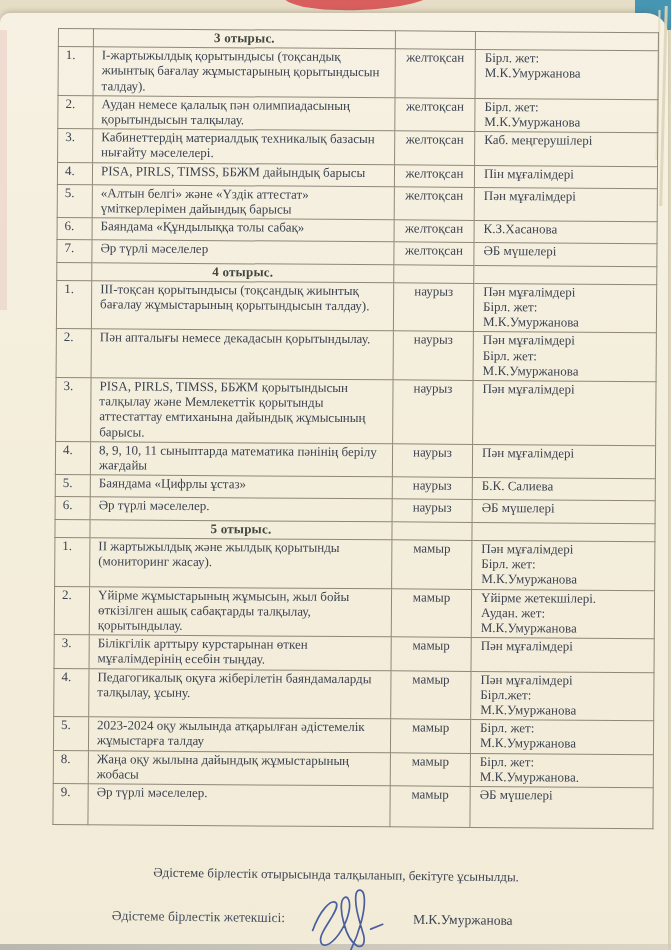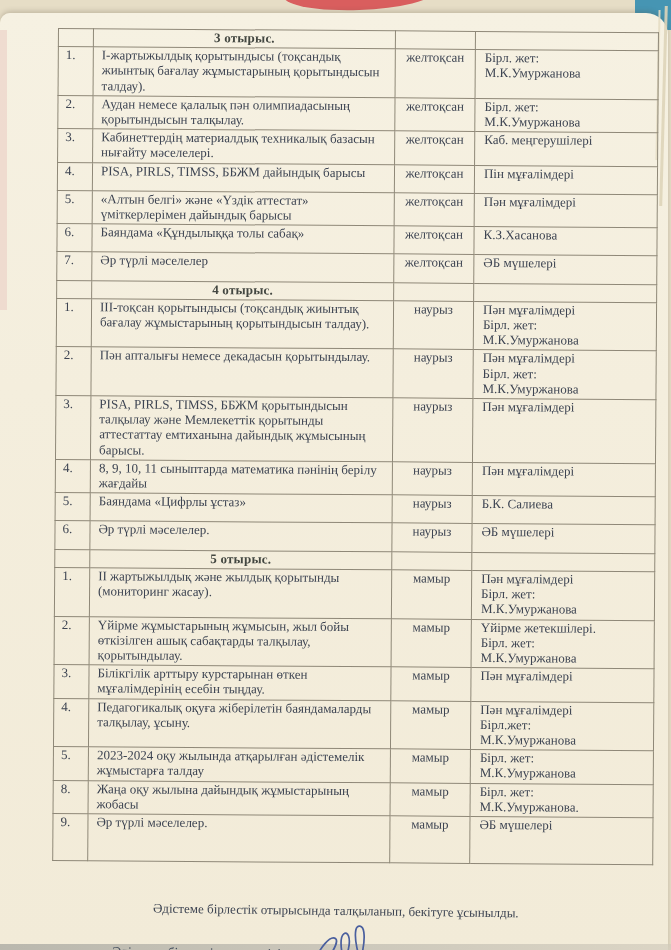--- a/index.html
+++ b/index.html
@@ -62,7 +62,7 @@
   .doc-table .col-month{width:80px;}
   .doc-table .col-resp{width:183px;}
   .doc-table td.c-num{padding-left:7px;}
-  .doc-table td.c-month{text-align:center;padding:0 2px 12px;}
+  .doc-table td.c-month{text-align:center;padding:0 2px 6px;}
   .doc-table td.c-resp{white-space:pre-line;padding-left:9px;}
   .doc-table tr.section-row td{padding:0 0 2px;}
   .doc-table td.sec-title{

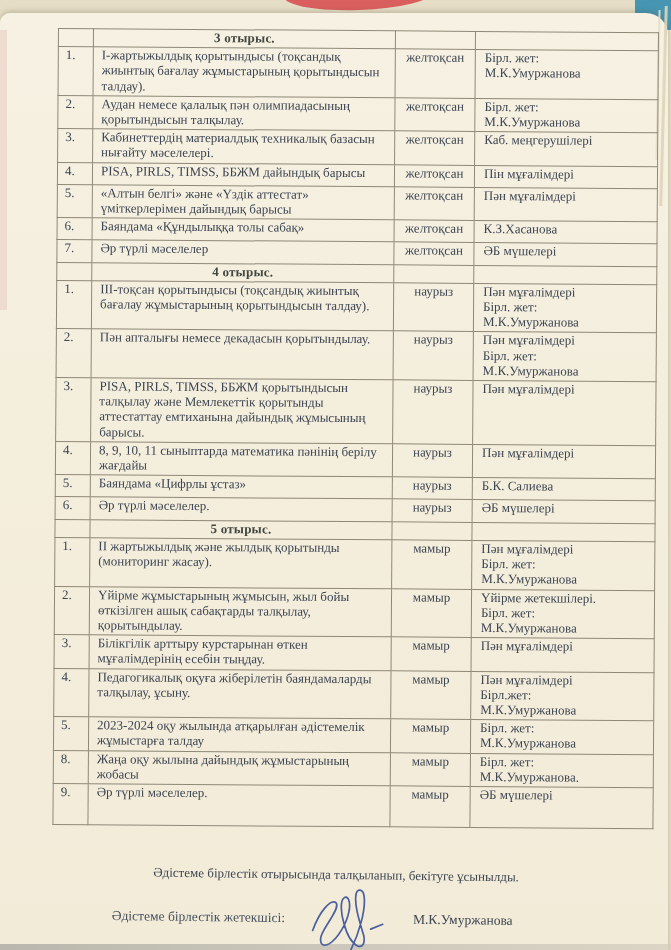--- a/index.html
+++ b/index.html
@@ -216,7 +216,7 @@
           <td class="c-topic">Үйірме жұмыстарының жұмысын, жыл бойы өткізілген ашық сабақтарды талқылау, қорытындылау.</td>
           <td class="c-month">мамыр</td>
           <td class="c-resp">Үйірме жетекшілері.
-Бірл. жет:
+Аудан. жет:
 М.К.Умуржанова</td>
         </tr>
         <tr>

